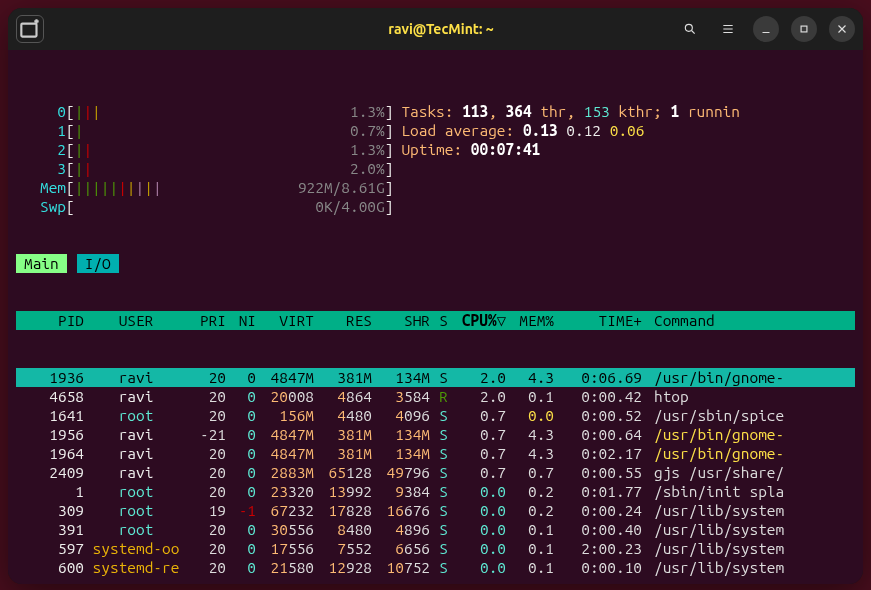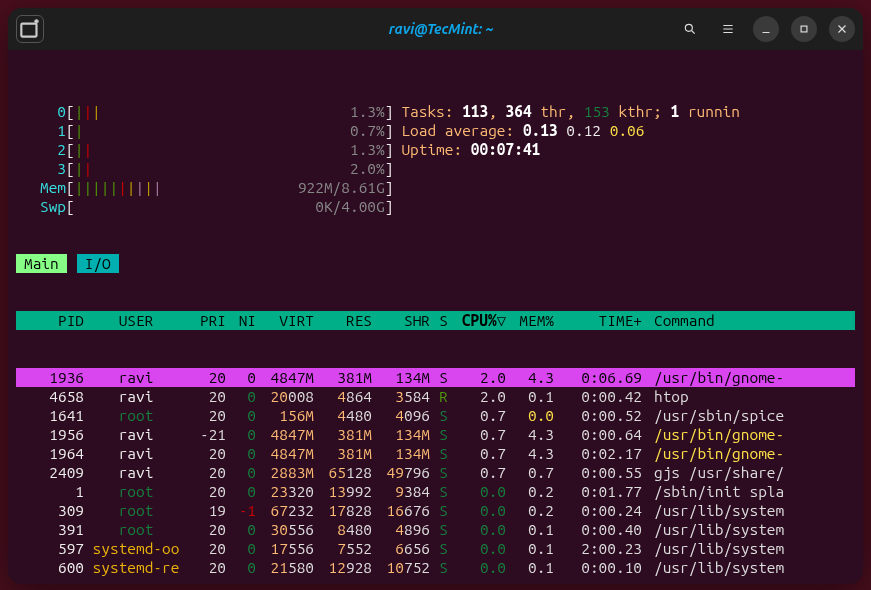--- a/index.html
+++ b/index.html
@@ -30,12 +30,11 @@
     position: absolute;
     left: 11px; right: 0;
     text-align: center;
-    color: #0ea5e9;
+    color: #fde047;
     font-size: 14px;
     font-weight: bold;
     pointer-events: none;
     font-family: 'Ubuntu', sans-serif;
-    font-style: italic;
   }
   .titlebar .left, .titlebar .right {
     display: flex;

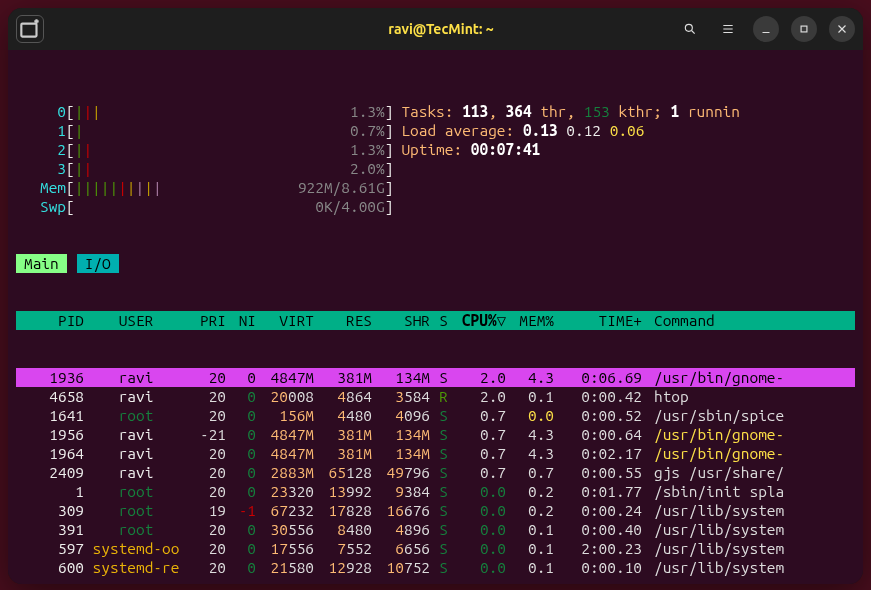--- a/index.html
+++ b/index.html
@@ -71,7 +71,7 @@
   .c-green { color: #4e9a06; }
   .c-magenta { color: #eab308; }
   .c-white { color: #eeeeec; }
-  .c-gray { color: #15803d; }
+  .c-gray { color: #5eead4; }
   .c-boldwhite { color:#fff; font-weight:bold;}
   .cpu-line { display:flex; }
   .meter-label { width:50px; text-align:right; color:#34e2e2;}

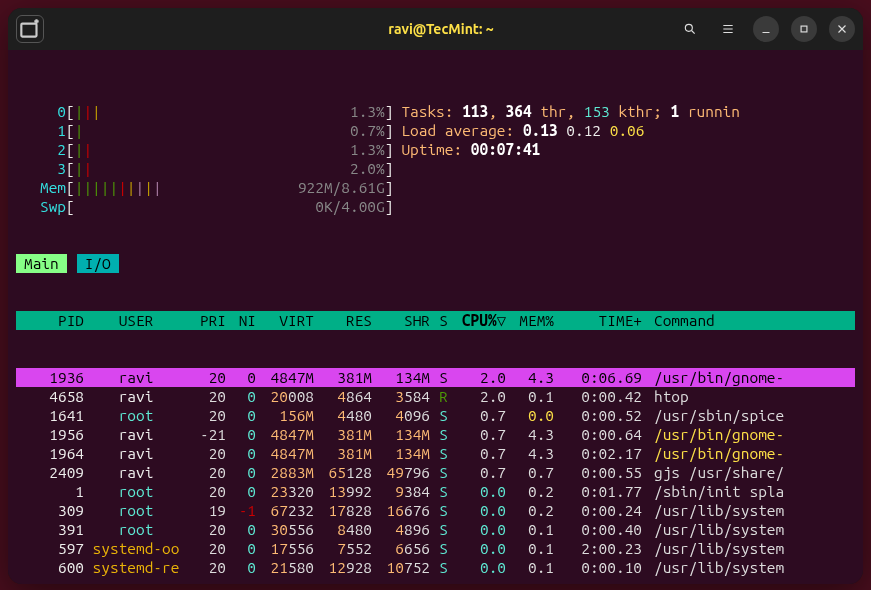--- a/index.html
+++ b/index.html
@@ -84,7 +84,7 @@
   .header-row { background:#00af87; color:#000; display:flex; font-weight:normal;}
   .hrow-sorted { font-weight: bold;}
   .proc-row { display:flex; }
-  .proc-row.highlight { background:#d946ef; color:#000;}
+  .proc-row.highlight { background:#14b8a6; color:#000;}
   .col { text-align:right; overflow:hidden;}
   .col-pid { width:68px; }
   .col-user { width:98px; text-align:center; padding-left:6px;}

